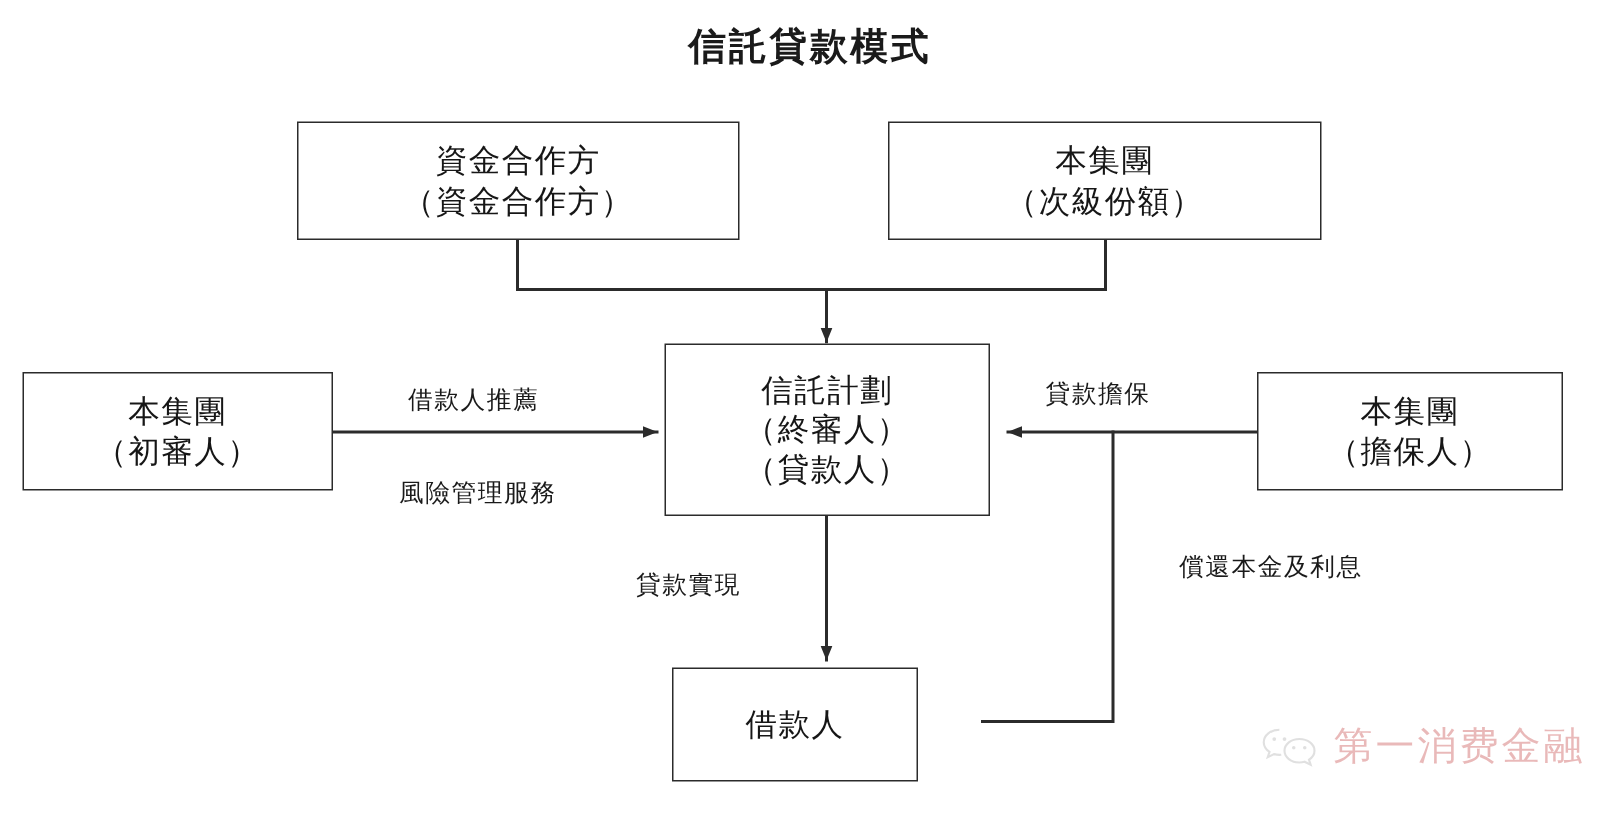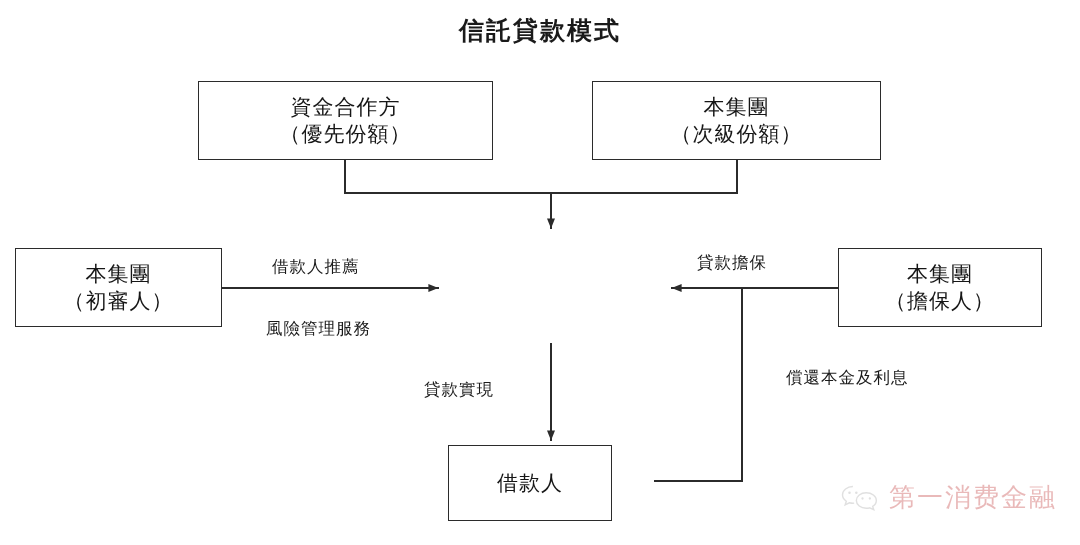--- a/index.html
+++ b/index.html
@@ -107,7 +107,7 @@
 
   <div class="node" style="left:198px;top:81px;width:295px;height:79px;">
     <span>資金合作方</span>
-    <span>（優先份額）</span>
+    <span>（資金合作方）</span>
   </div>
 
   <div class="node" style="left:592px;top:81px;width:289px;height:79px;">

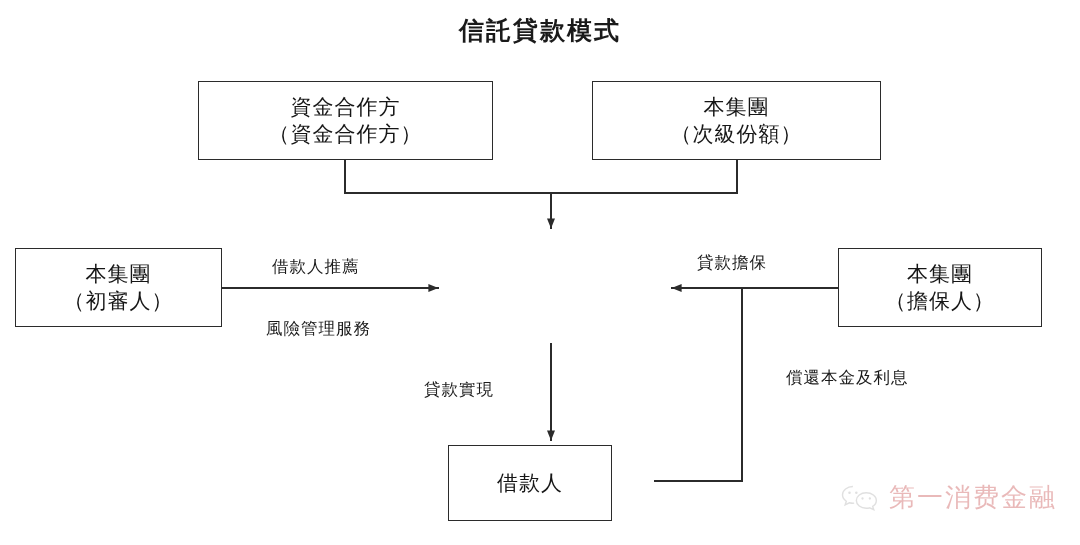--- a/index.html
+++ b/index.html
@@ -120,6 +120,11 @@
     <span>（初審人）</span>
   </div>
 
+  <div class="node" style="left:443px;top:229px;width:217px;height:115px;">
+    <span>信託計劃</span>
+    <span>（終審人）</span>
+    <span>（貸款人）</span>
+  </div>
 
   <div class="node" style="left:838px;top:248px;width:204px;height:79px;">
     <span>本集團</span>

